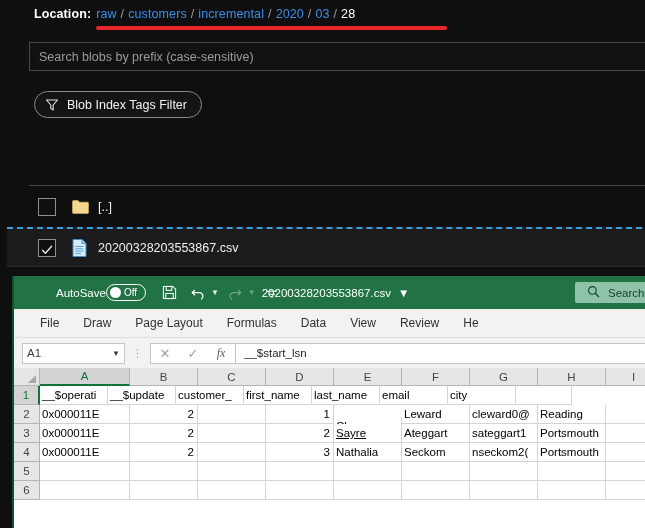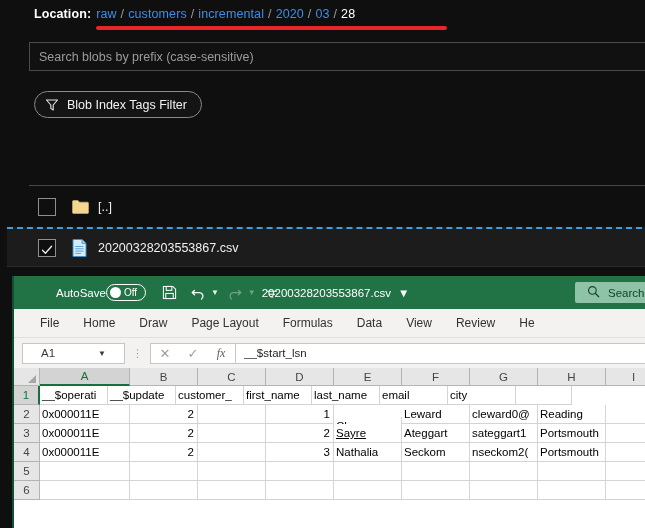--- a/index.html
+++ b/index.html
@@ -353,7 +353,6 @@
 
     <div class="xl-ribbon-tabs" id="ribbon-tabs">
         <div class="xl-tab">File</div>
-        <div class="xl-tab">Home</div>
         <div class="xl-tab">Draw</div>
         <div class="xl-tab">Page Layout</div>
         <div class="xl-tab">Formulas</div>

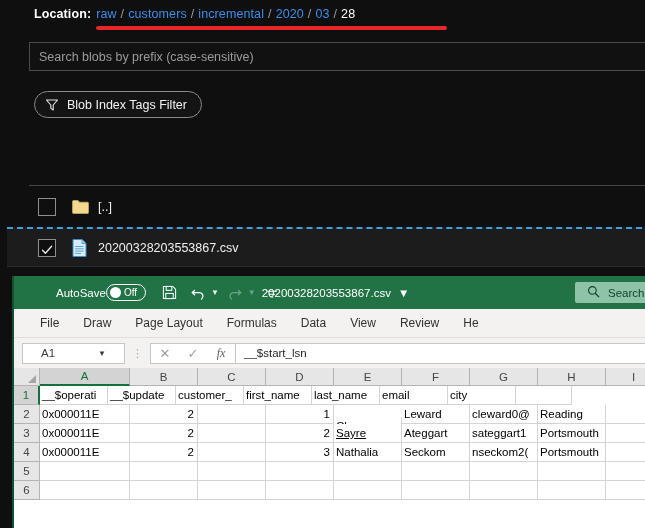--- a/index.html
+++ b/index.html
@@ -168,7 +168,7 @@
     width: 103px; height: 21px; background: #ffffff;
     border: 1px solid #c8c6c4;
     display: flex; align-items: center; justify-content: space-between;
-    padding: 0 18px; font-size: 11.5px; color: #3b3a39; cursor: pointer;
+    padding: 0 4px; font-size: 11.5px; color: #3b3a39; cursor: pointer;
   }
   .namebox-caret { font-size: 8px; color: #3b3a39; }
   .fb-grip { margin: 0 7px; color: #a19f9d; font-size: 11px; letter-spacing: 0; }

